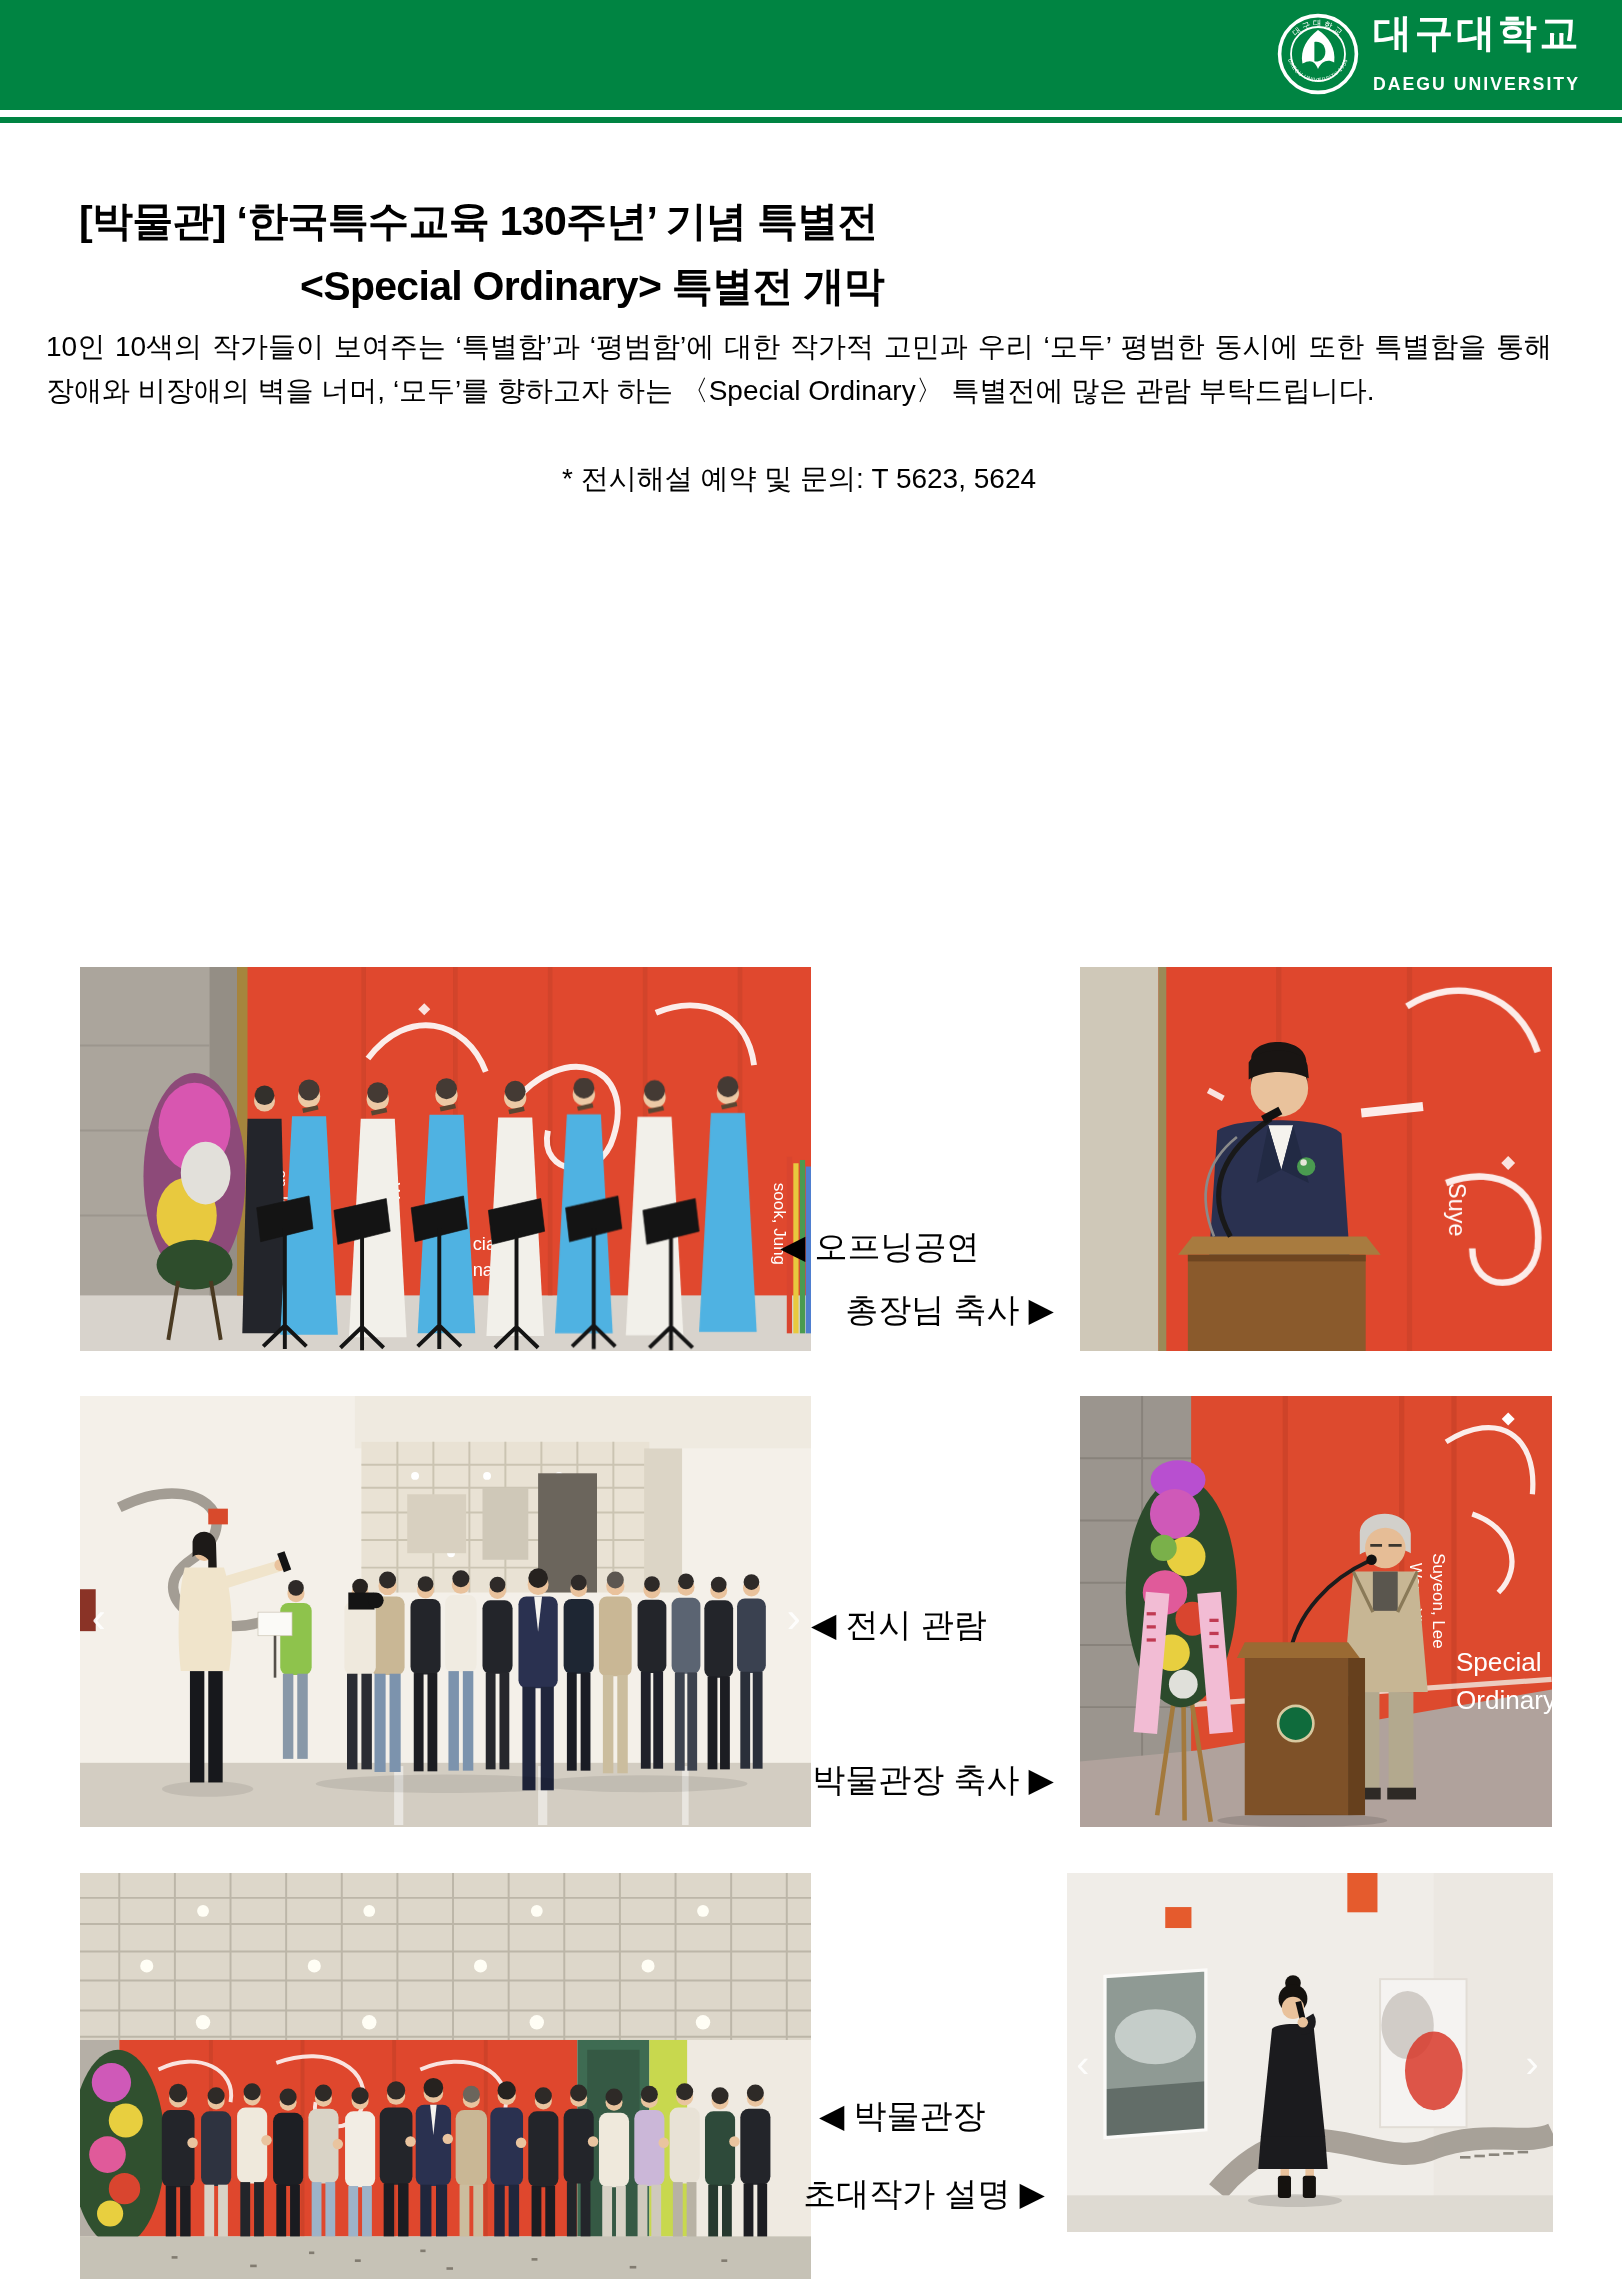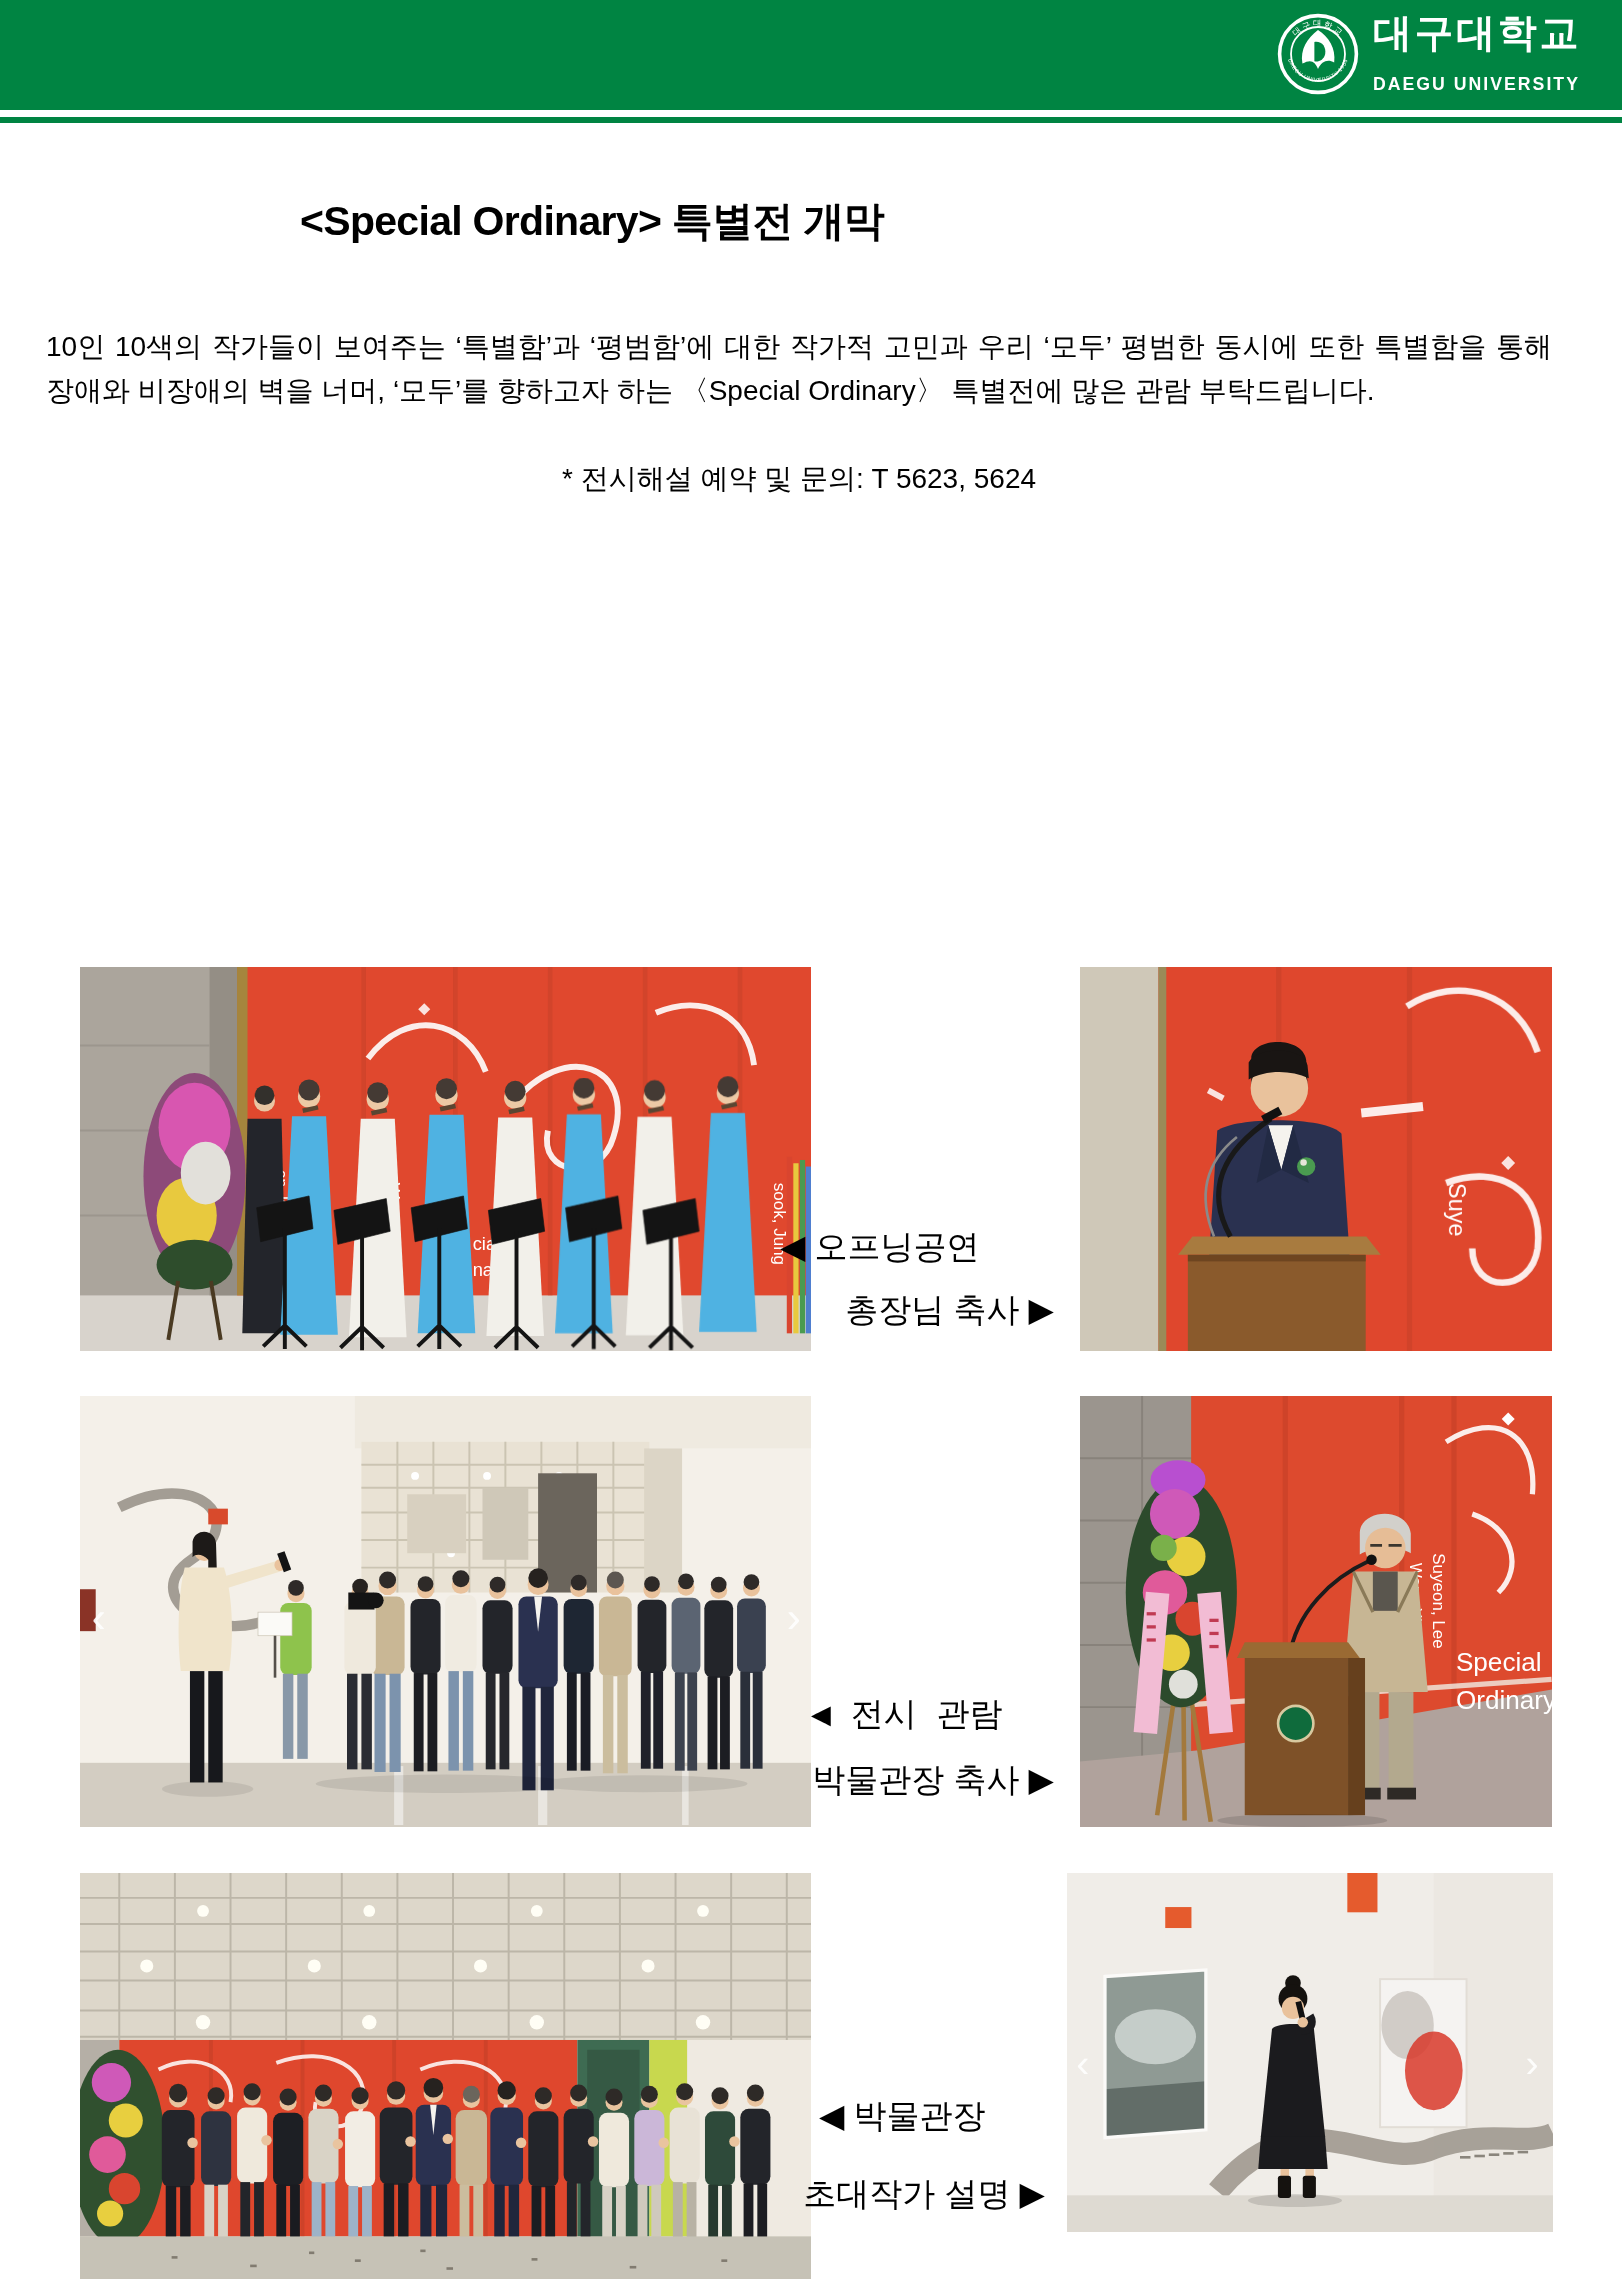--- a/index.html
+++ b/index.html
@@ -60,6 +60,7 @@
   <div class="rule"></div>
 
   <h1 class="title">
+    <div class="t1">[박물관] ‘한국특수교육 130주년’ 기념 특별전</div>
     <div class="t2">&lt;Special Ordinary&gt; 특별전 개막</div>
   </h1>
 

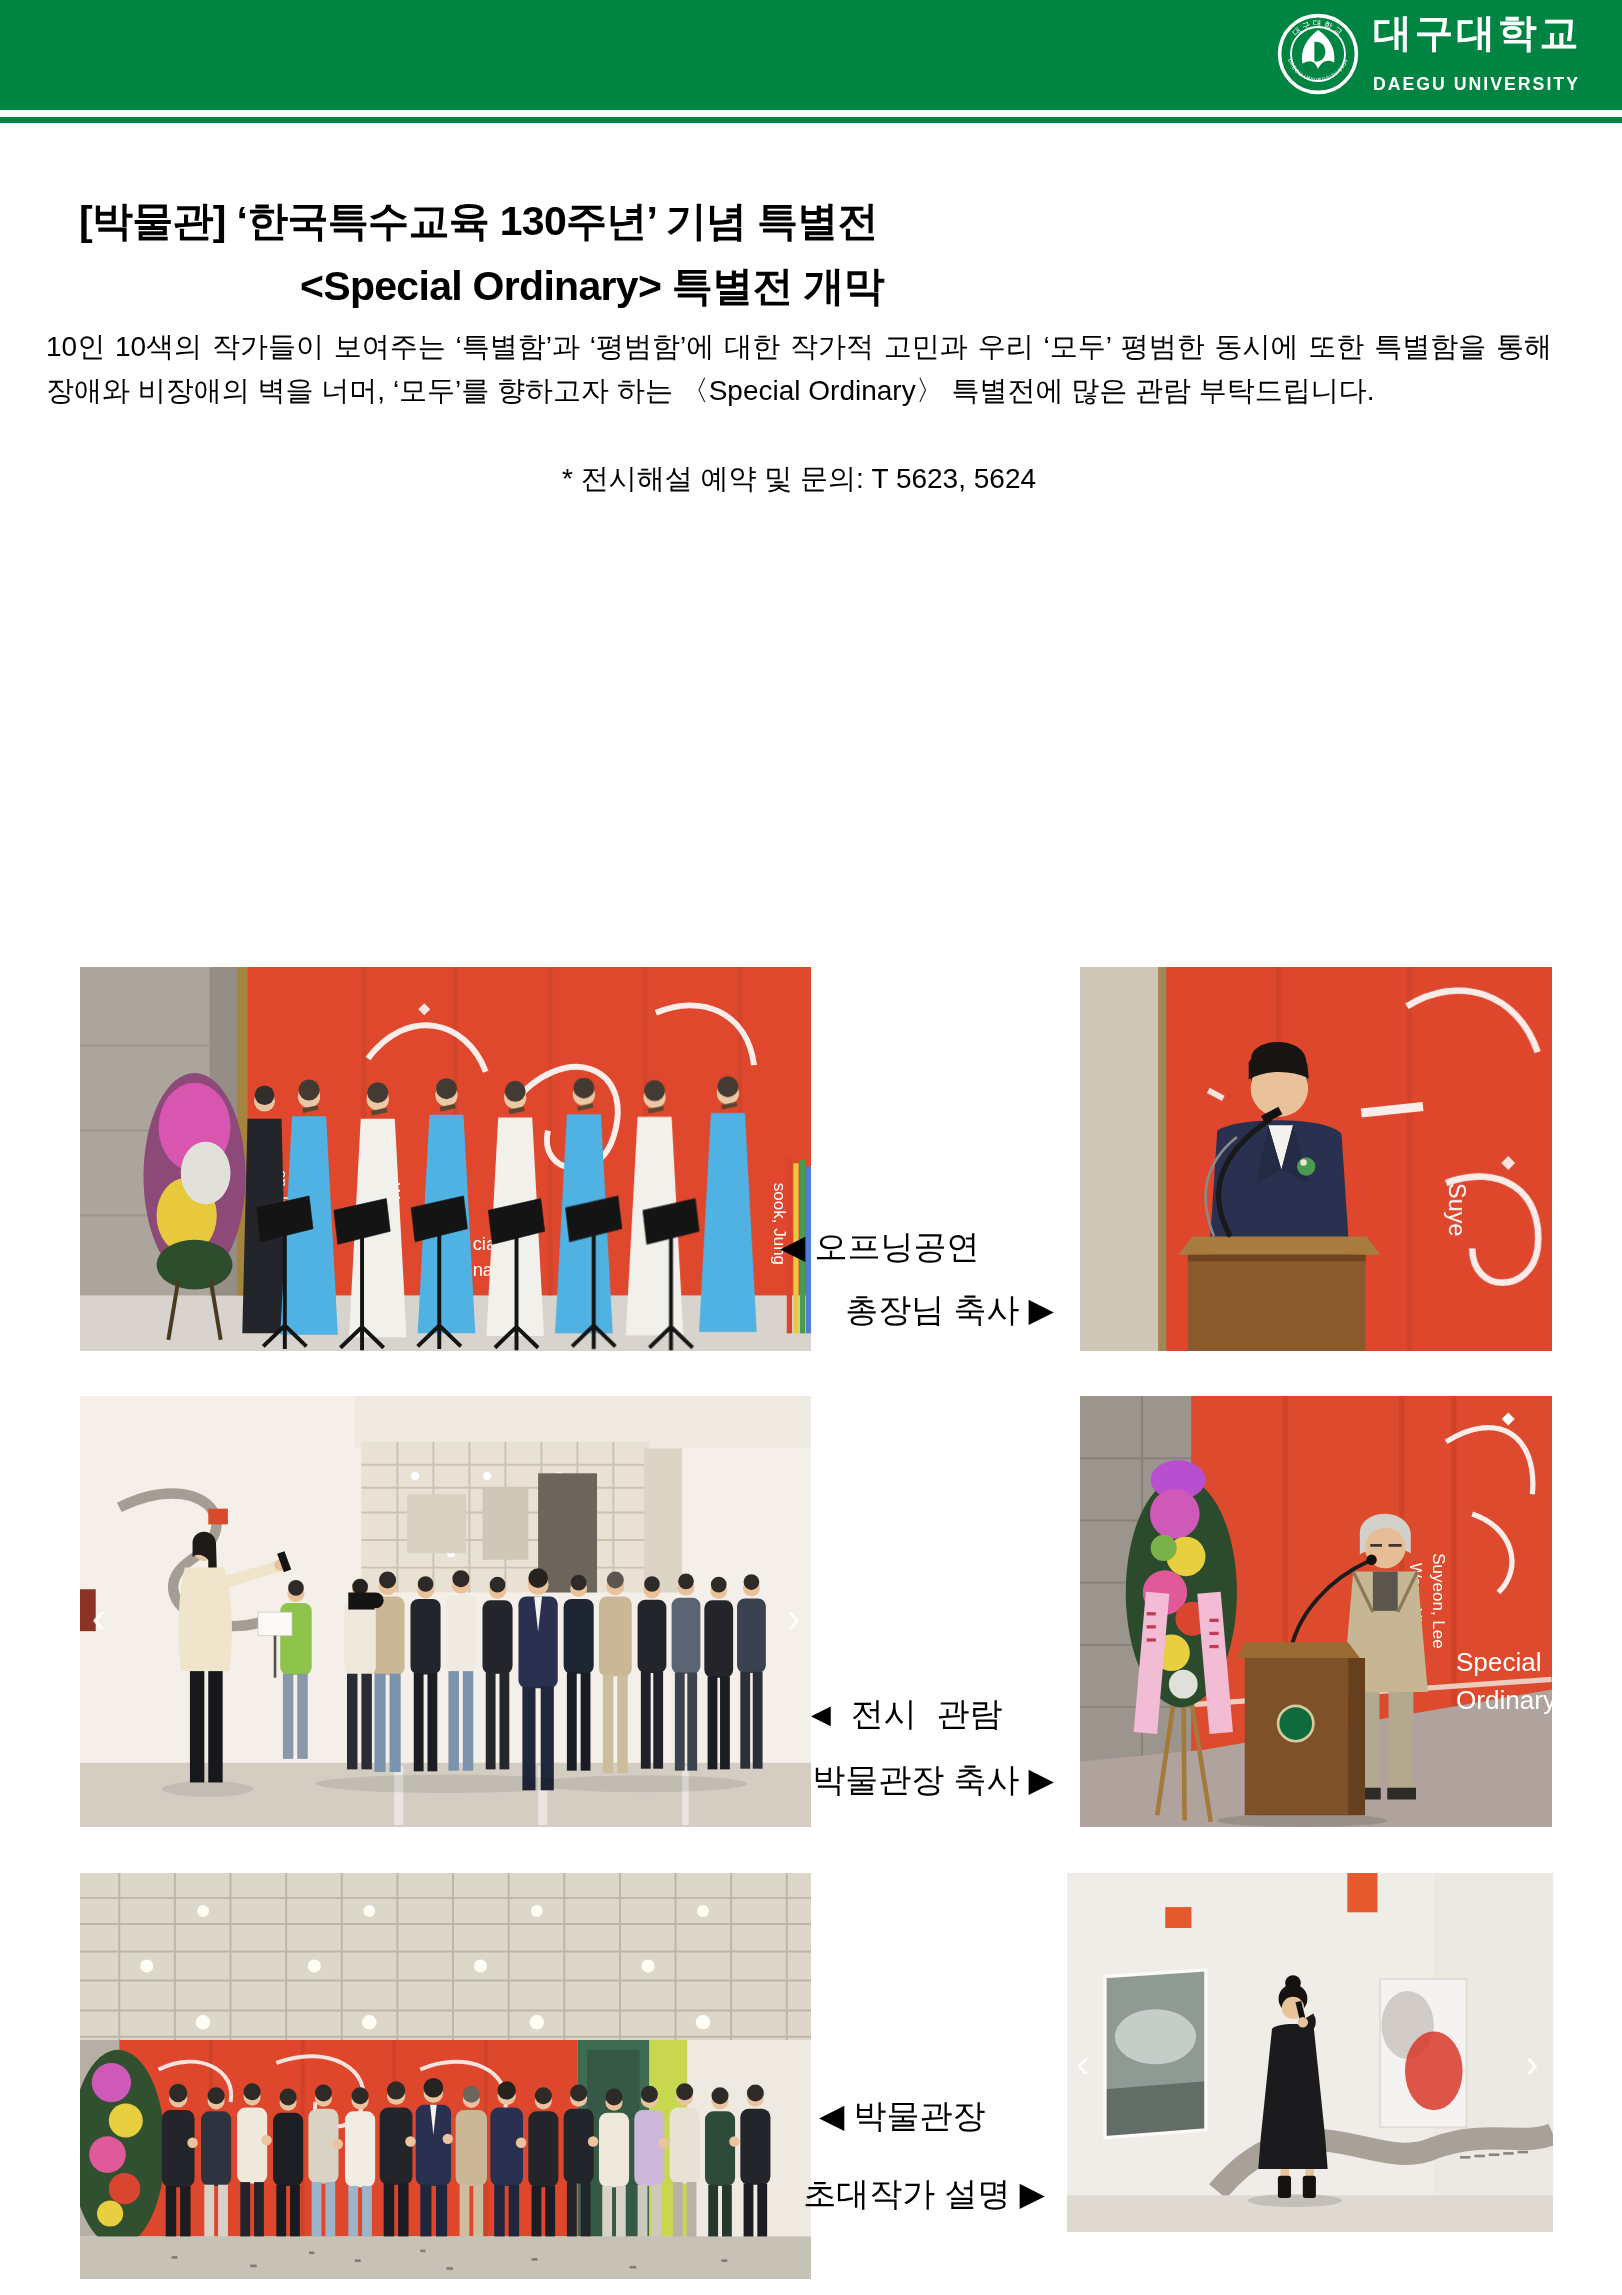--- a/index.html
+++ b/index.html
@@ -704,7 +704,7 @@
 
   <div class="cap" style="left:780px;top:1229px;">◀ 오프닝공연</div>
   <div class="cap" style="right:569px;top:1292px;">총장님 축사 ▶</div>
-  <div class="cap" style="left:811px;top:1699px;font-family:Liberation Mono, monospace;">◀ 전시 관람</div>
+  <div class="cap" style="left:811px;top:1607px;">◀ 전시 관람</div>
   <div class="cap" style="right:569px;top:1762px;">박물관장 축사 ▶</div>
   <div class="cap" style="left:819px;top:2098px;">◀ 박물관장</div>
   <div class="cap" style="right:578px;top:2176px;text-align:center;">초대작가 설명 ▶</div>

